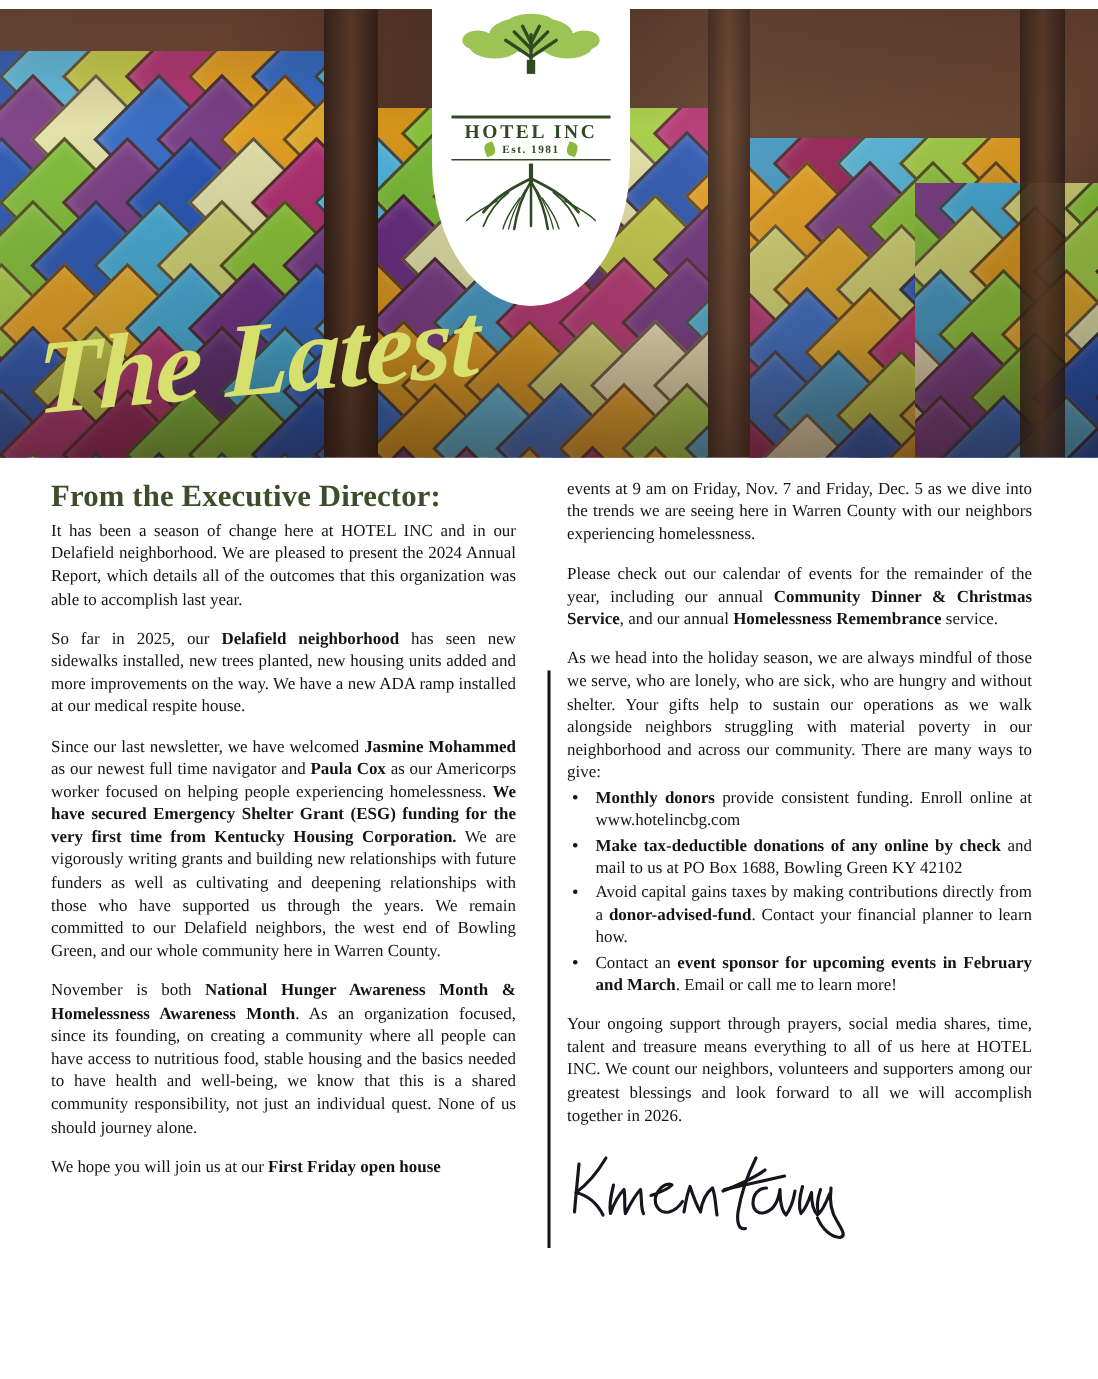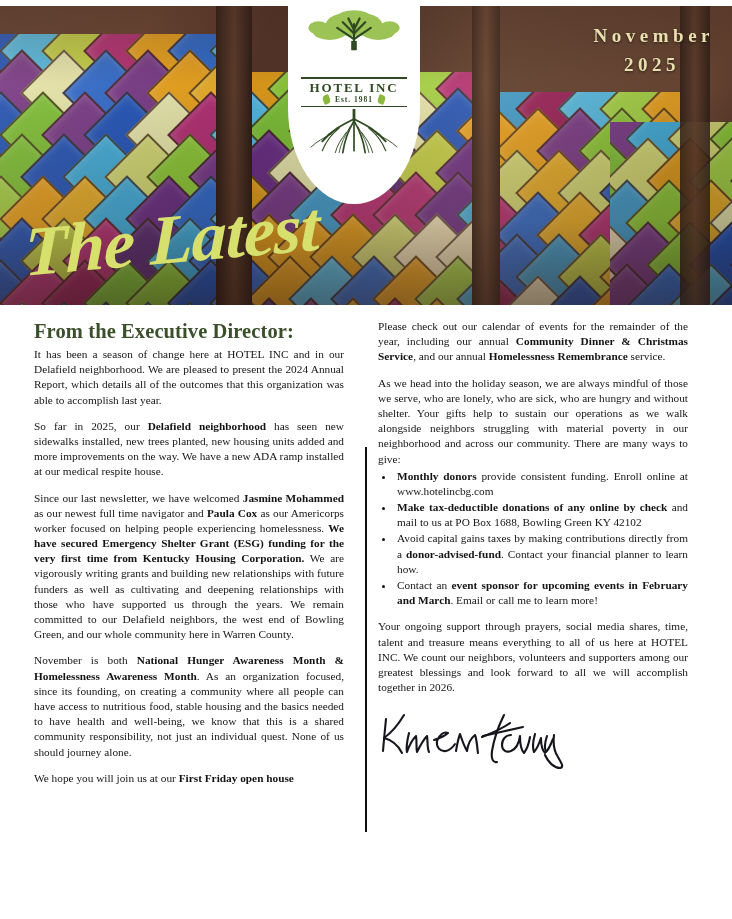--- a/index.html
+++ b/index.html
@@ -520,10 +520,6 @@
     </div>
   </div>
 
-  <div class="date-block">
-    <div class="date-month">November</div>
-    <div class="date-year">2025</div>
-  </div>
 
   <div class="script-title">
     <svg viewBox="0 0 330 96">

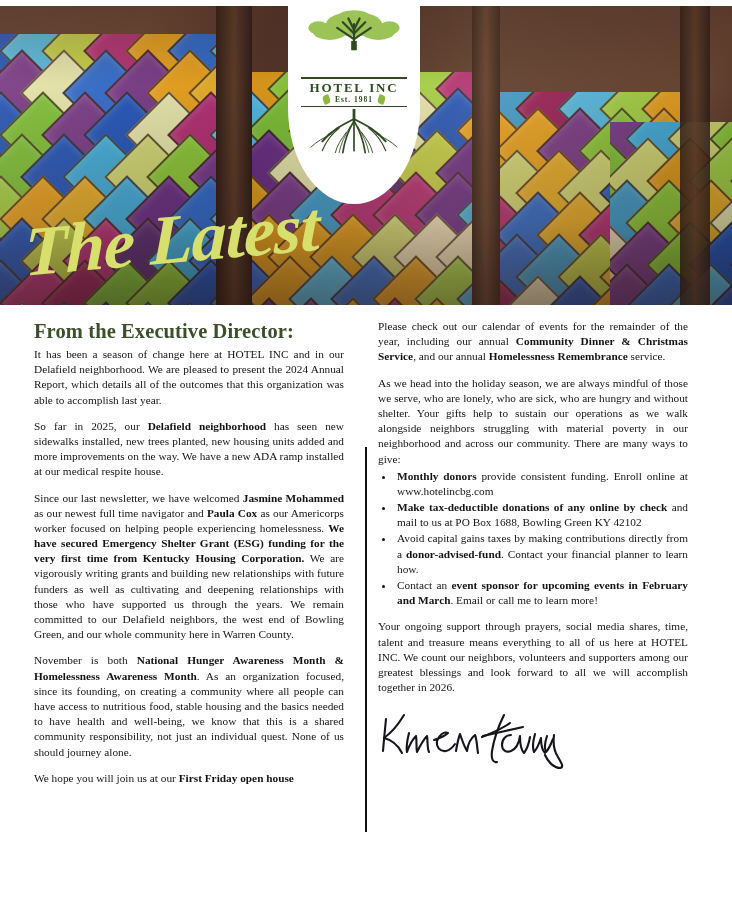--- a/index.html
+++ b/index.html
@@ -544,6 +544,7 @@
 
     <div class="col-right">
       <div id="right-top">
+          <p class="body-p"><span>events at 9 am on Friday, Nov. 7 and Friday, Dec. 5 as we dive into the trends we are seeing here in Warren County with our neighbors experiencing homelessness.</span></p>
           <p class="body-p"><span>Please check out our calendar of events for the remainder of the year, including our annual </span><b>Community Dinner &amp; Christmas Service</b><span>, and our annual </span><b>Homelessness Remembrance</b><span> service.</span></p>
           <p class="body-p"><span>As we head into the holiday season, we are always mindful of those we serve, who are lonely, who are sick, who are hungry and without shelter. Your gifts help to sustain our operations as we walk alongside neighbors struggling with material poverty in our neighborhood and across our community. There are many ways to give:</span></p>
         </div>

